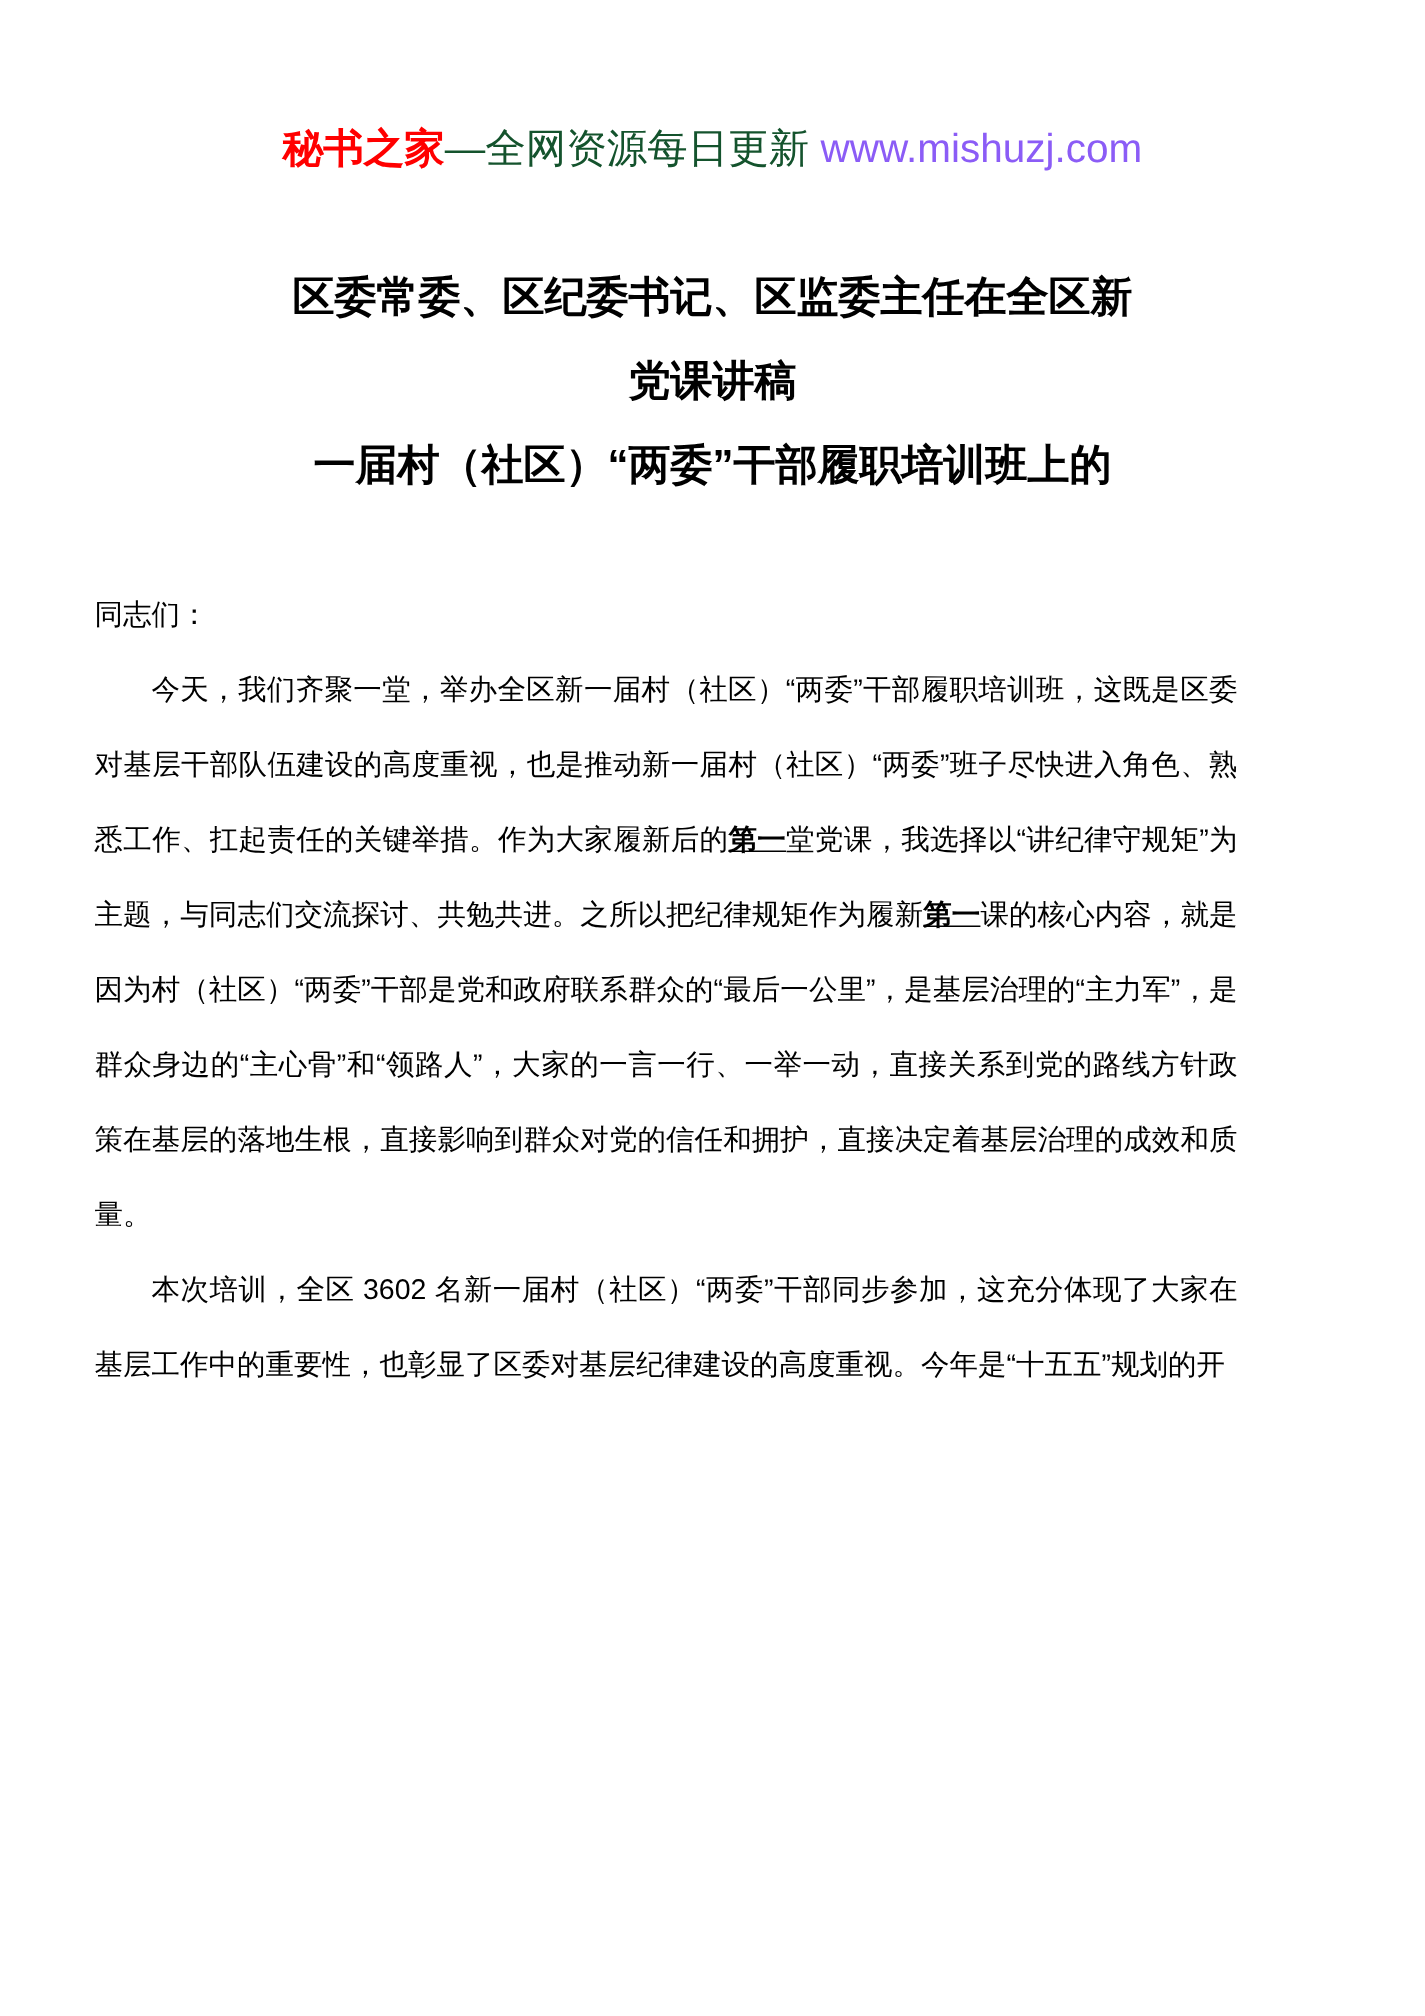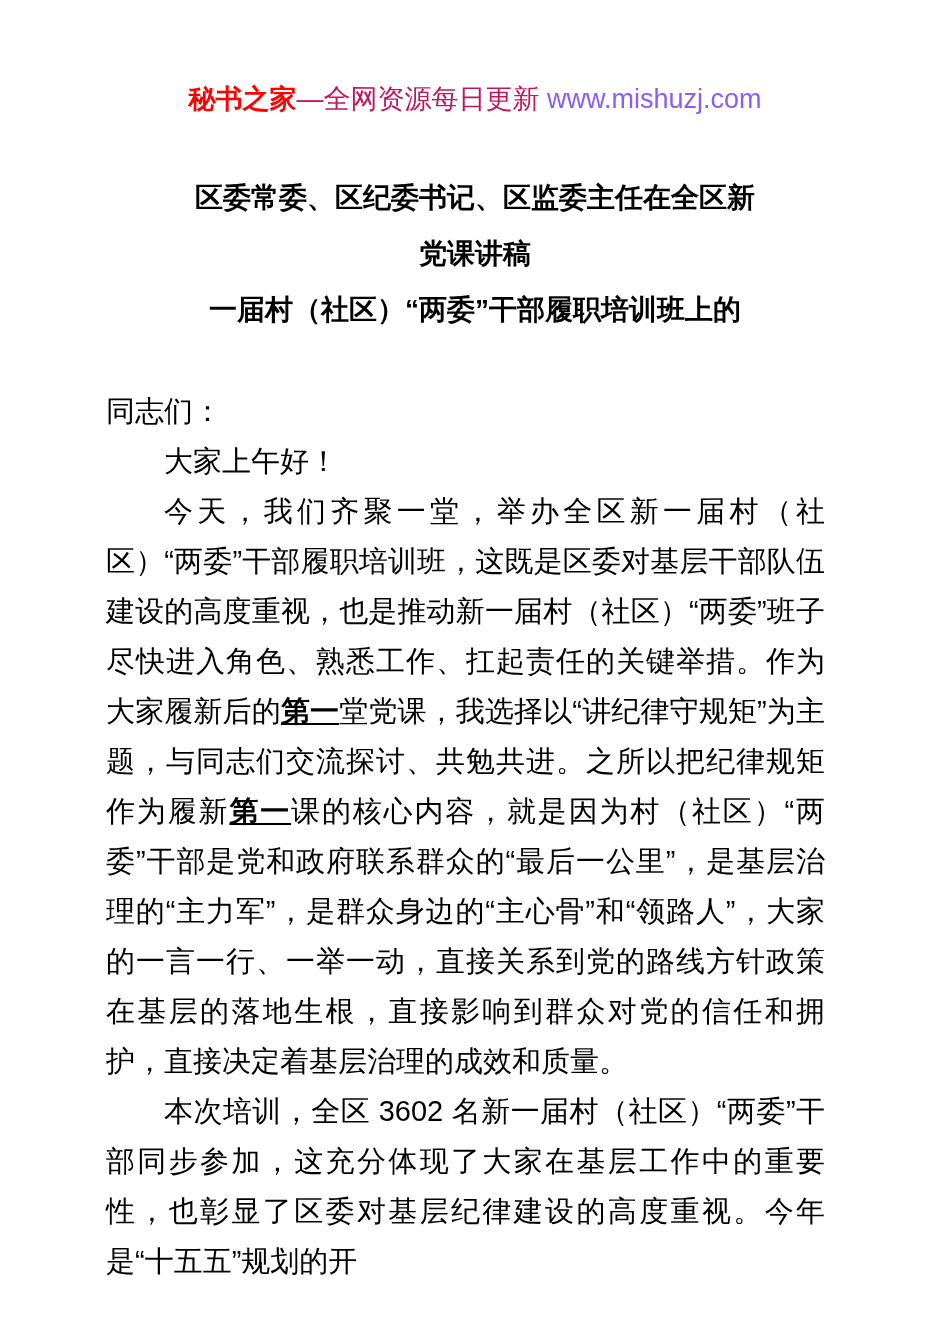--- a/index.html
+++ b/index.html
@@ -45,7 +45,7 @@
 
 <div class="page">
 
-  <div class="site-header"><span class="brand" style="color: rgb(255, 0, 0); text-align: center;">秘书之家</span><span class="tagline" style="color: #be185d;">—全网资源每日更新 </span><span class="url" style="color: #8b5cf6;">www.mishuzj.com</span></div>
+  <div class="site-header"><span class="brand" style="color: rgb(255, 0, 0); text-align: center;">秘书之家</span><span class="tagline" style="color: #14532d;">—全网资源每日更新 </span><span class="url" style="color: #8b5cf6;">www.mishuzj.com</span></div>
 
   <h1 class="doc-title">
       <div>区委常委、区纪委书记、区监委主任在全区新</div>

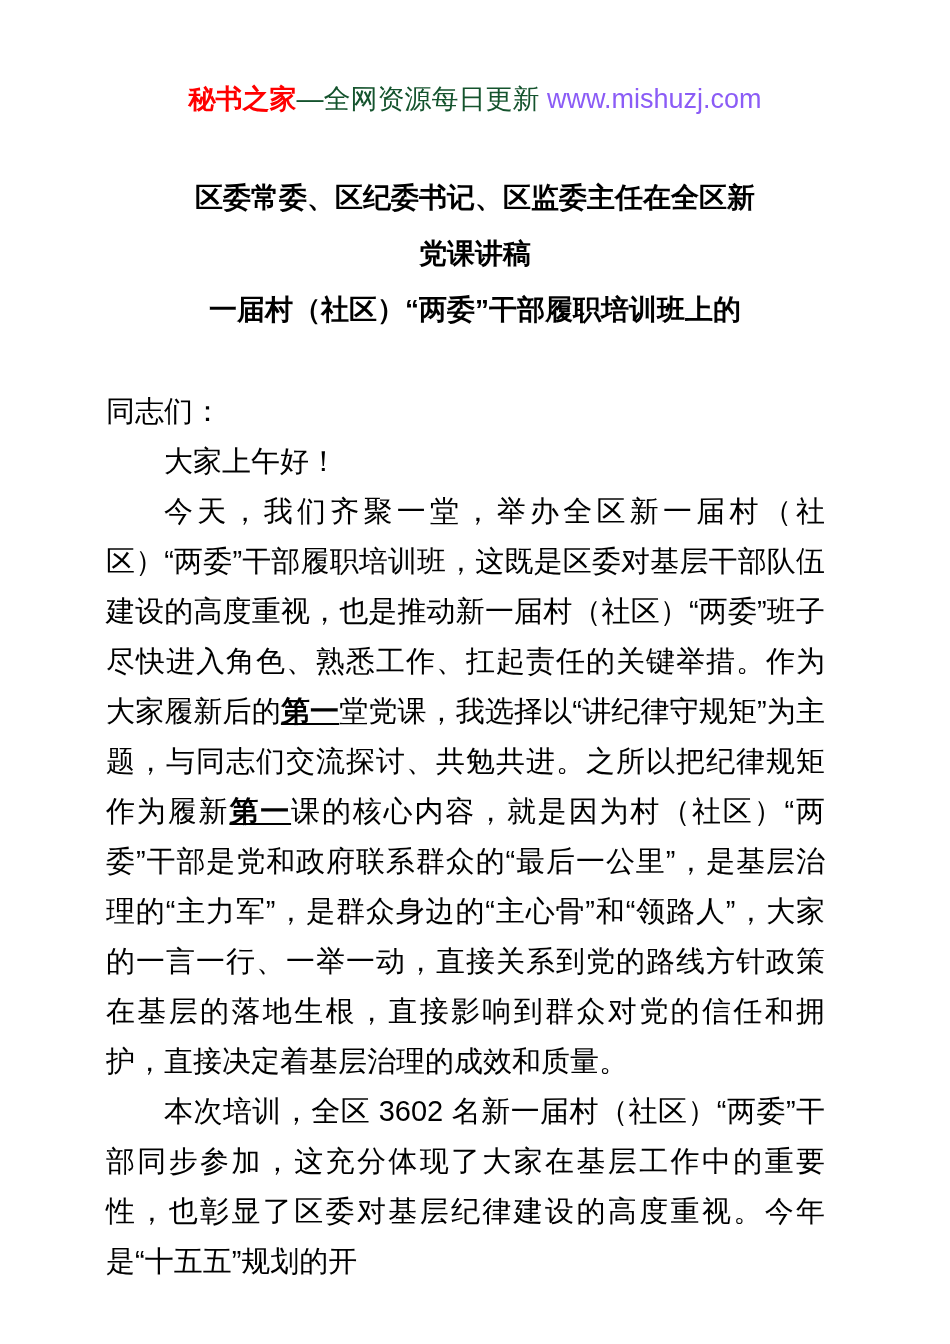--- a/index.html
+++ b/index.html
@@ -29,8 +29,8 @@
     text-align: center;
   }
   .doc-body {
-    margin: 48px 125px 0 106px;
-    font-size: 29px;
+    margin: 48px 125px 0 63px;
+    font-size: 19px;
     line-height: 50px;
     text-align: justify;
     text-justify: inter-ideograph;

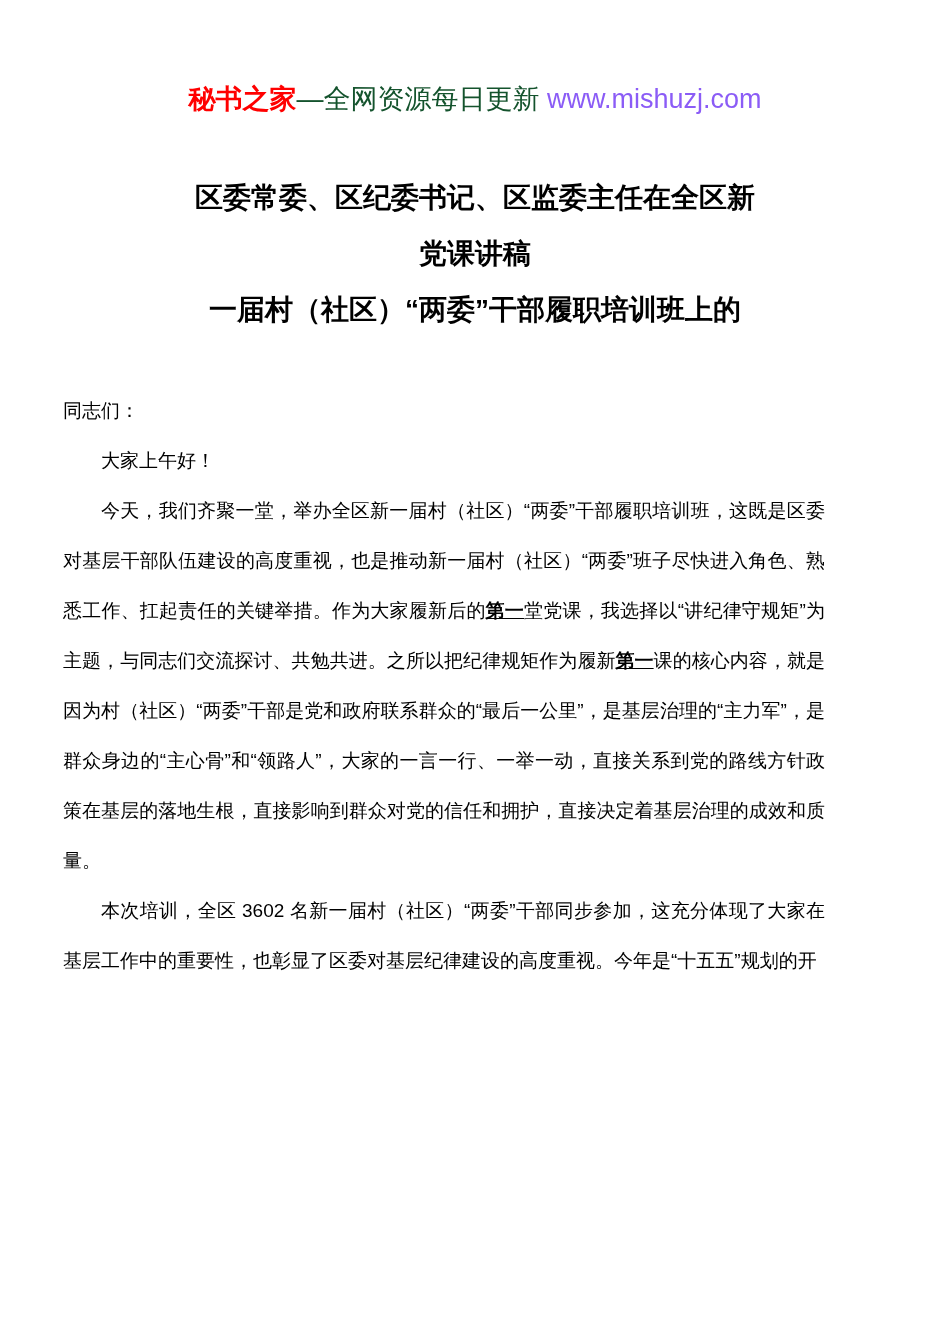--- a/index.html
+++ b/index.html
@@ -55,7 +55,6 @@
 
   <div class="doc-body">
       <p class=""><span>同志们：</span></p>
-      <p class="indent"><span>大家上午好！</span></p>
       <p class="indent"><span>今天，我们齐聚一堂，举办全区新一届村（社区）“两委”干部履职培训班，这既是区委对基层干部队伍建设的高度重视，也是推动新一届村（社区）“两委”班子尽快进入角色、熟悉工作、扛起责任的关键举措。作为大家履新后的</span><span class="run-bold">第一</span><span>堂党课，我选择以“讲纪律守规矩”为主题，与同志们交流探讨、共勉共进。之所以把纪律规矩作为履新</span><span class="run-bold">第一</span><span>课的核心内容，就是因为村（社区）“两委”干部是党和政府联系群众的“最后一公里”，是基层治理的“主力军”，是群众身边的“主心骨”和“领路人”，大家的一言一行、一举一动，直接关系到党的路线方针政策在基层的落地生根，直接影响到群众对党的信任和拥护，直接决定着基层治理的成效和质量。</span></p>
       <p class="indent"><span>本次培训，全区</span><span class="run-serif"> 3602 </span><span>名新一届村（社区）“两委”干部同步参加，这充分体现了大家在基层工作中的重要性，也彰显了区委对基层纪律建设的高度重视。今年是“十五五”规划的开</span></p>
     </div>

